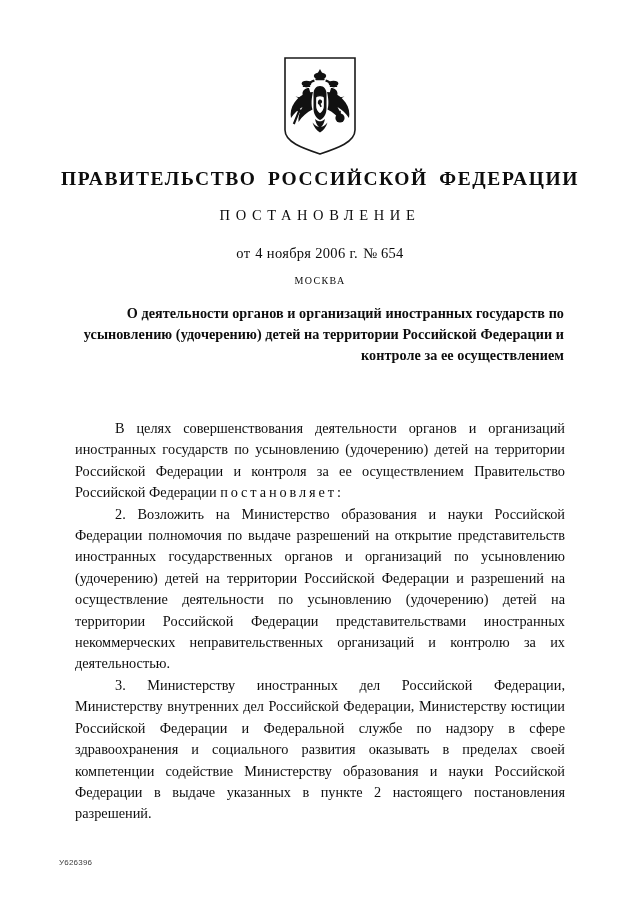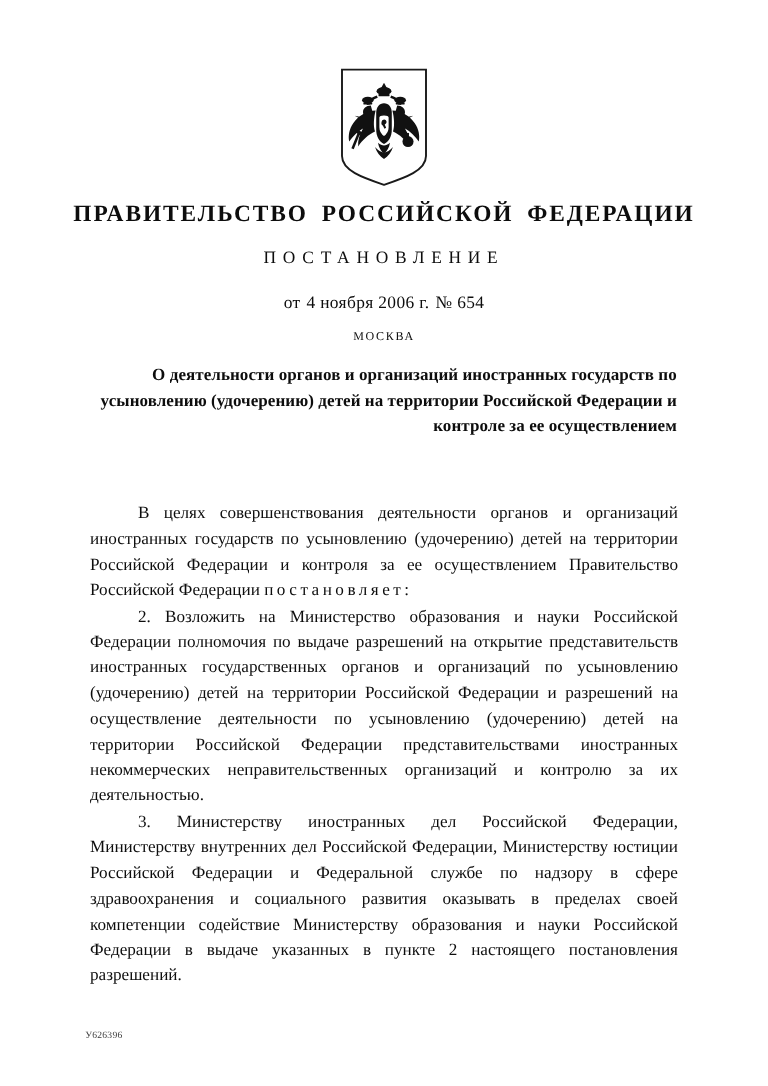--- a/index.html
+++ b/index.html
@@ -118,12 +118,12 @@
   
   .footer-code {
     position: absolute;
-    left: 71px;
+    left: 59px;
     top: 858px;
     font-size: 8px;
     letter-spacing: 0.2px;
     color: #3a3a3a;
-    font-family: Liberation Serif, serif;
+    font-family: Liberation Sans, sans-serif;
   }
 </style>
 </head>

